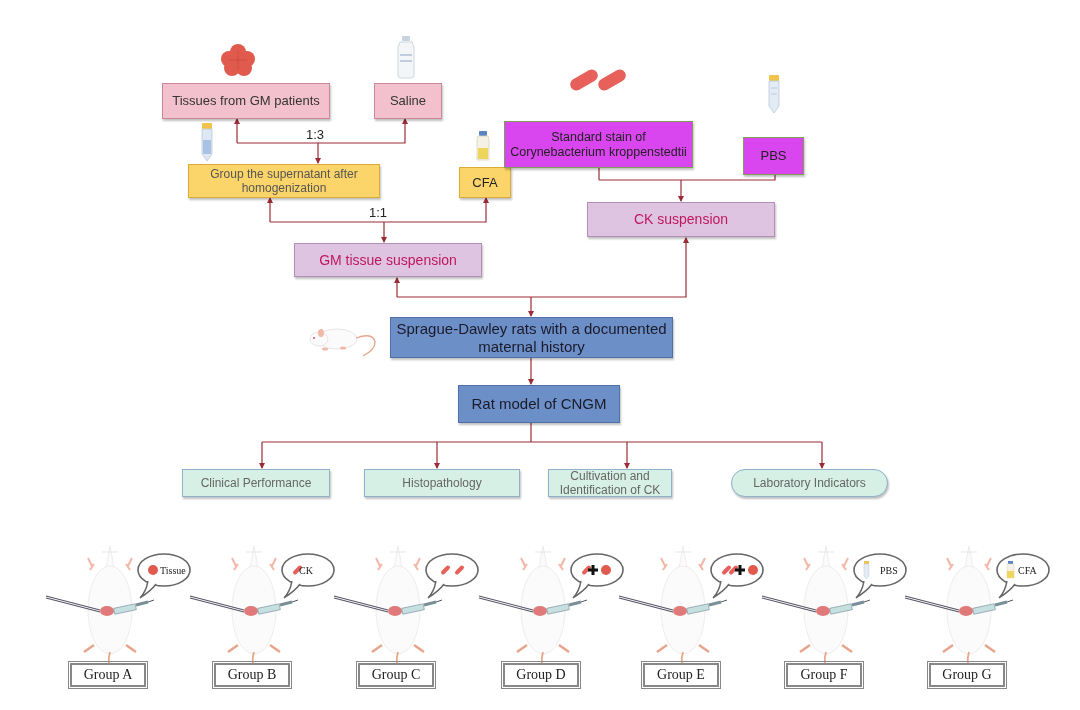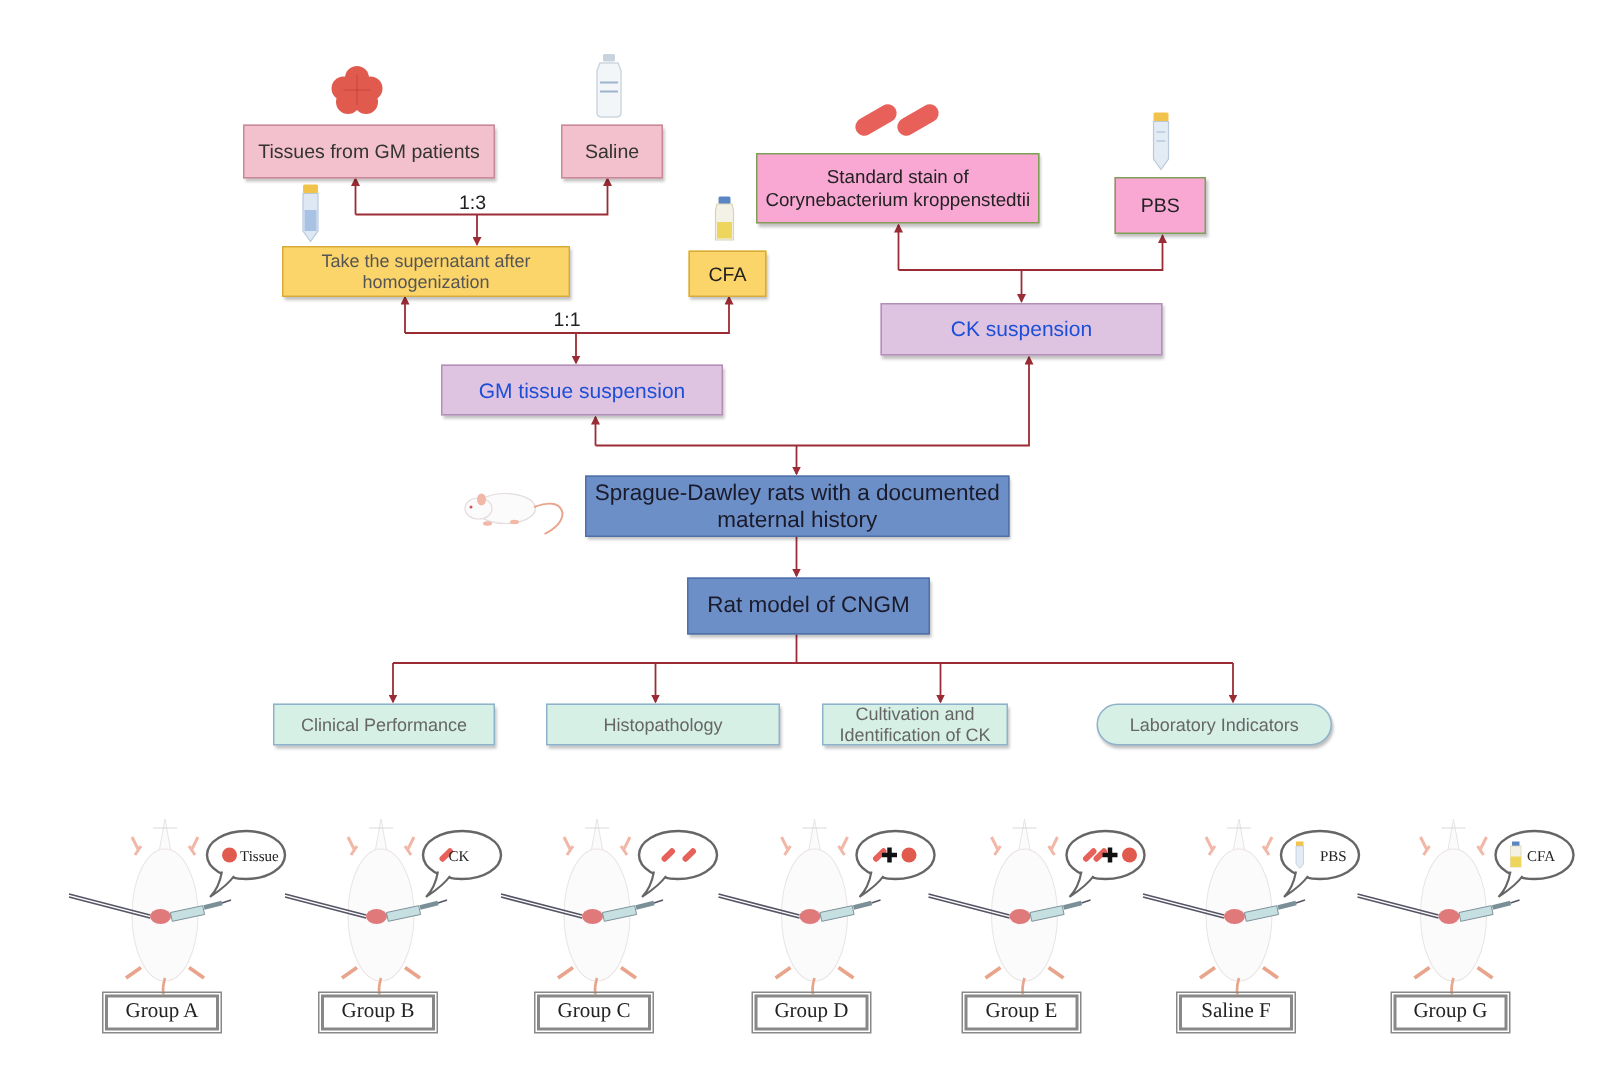--- a/index.html
+++ b/index.html
@@ -7,7 +7,7 @@
   .box { position:absolute; display:flex; align-items:center; justify-content:center; text-align:center; box-sizing:border-box; line-height:1.2; box-shadow:1px 2px 2px rgba(0,0,0,0.25); color:#333; }
   .pink { background:#f3c1cd; border:1px solid #c78897; font-size:13px; }
   .yellow { background:#fcd56a; border:1px solid #d9ac3a; font-size:12px; color:#555; }
-  .green { background:#f9a8d4; border:1px solid #7ea056; font-size:12.5px; color:#222; }
+  .green { background:#d946ef; border:1px solid #7ea056; font-size:12.5px; color:#222;margin-top:19px; }
   .purple { background:#dfc4e2; border:1px solid #b38fb8; font-size:14px; color:#1d4ed8; }
   .blue { background:#6d8fc7; border:1px solid #4e6fa8; font-size:15px; color:#1a1a2a; }
   .teal { background:#d6f0e6; border:1px solid #8fb2cc; font-size:12px; color:#666; }

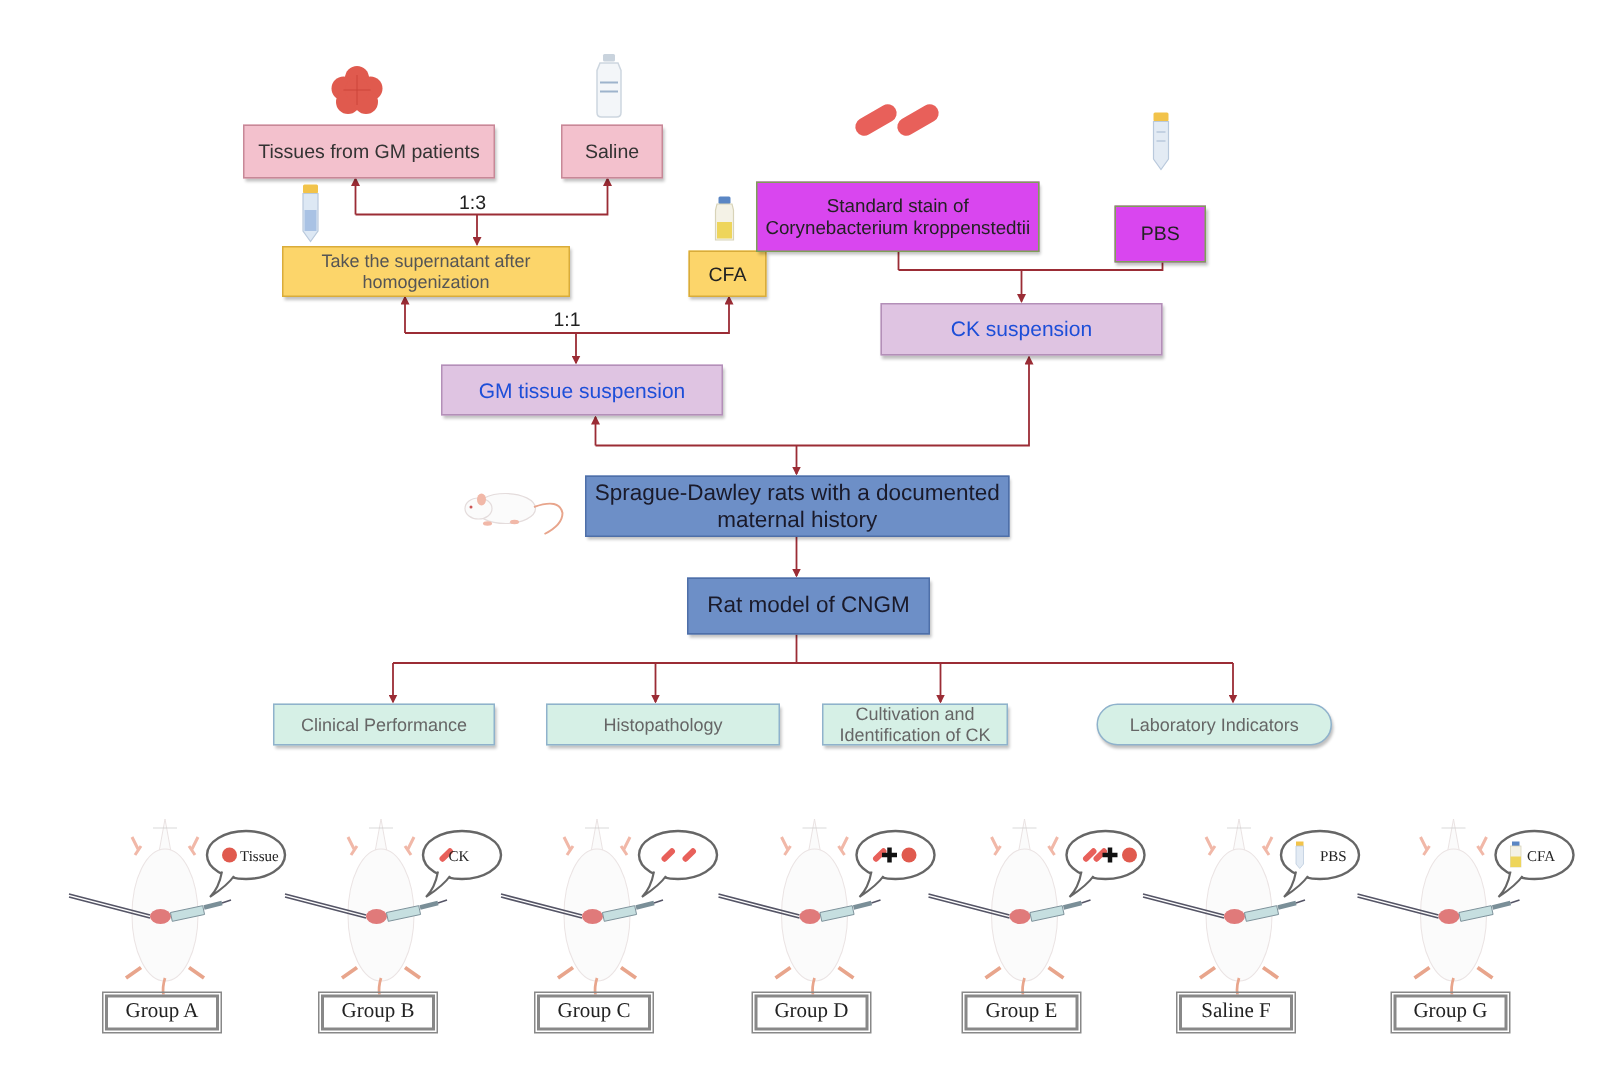--- a/index.html
+++ b/index.html
@@ -91,7 +91,7 @@
   <path d="M2,7 L12,7 L12,32 L7,39 L2,32 Z" fill="#dde8f4" stroke="#b9c9dc" stroke-width="0.8"></path>
   <rect x="3" y="18" width="8" height="14" fill="#a9c2e4"></rect>
 </svg>
-<div class="box yellow" style="left:188px;top:164px;width:192px;height:34px;">Take the supernatant after homogenization</div>
+<div class="box yellow" style="left:188px;top:164px;width:192px;height:34px;">Group the supernatant after homogenization</div>
 
 <svg class="icon" style="left:475px;top:130px;" width="16" height="32">
   <rect x="4" y="1" width="8" height="5" fill="#5a86c4" rx="1"></rect>

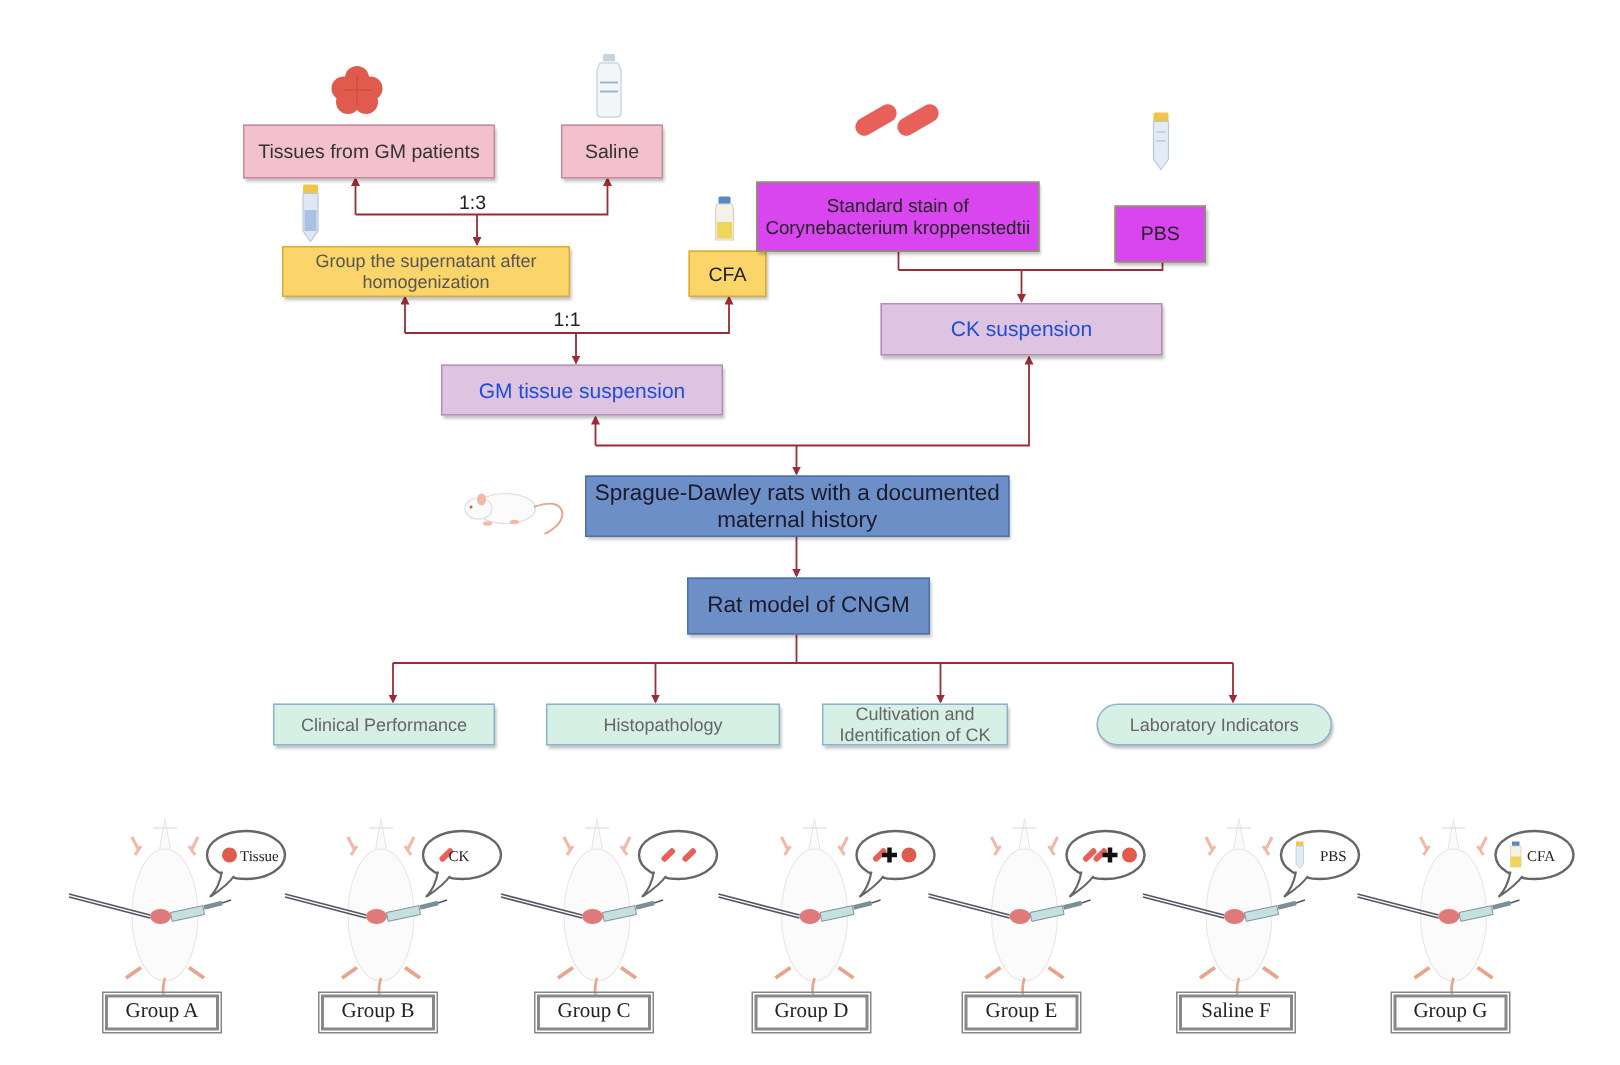--- a/index.html
+++ b/index.html
@@ -8,7 +8,7 @@
   .pink { background:#f3c1cd; border:1px solid #c78897; font-size:13px; }
   .yellow { background:#fcd56a; border:1px solid #d9ac3a; font-size:12px; color:#555; }
   .green { background:#d946ef; border:1px solid #7ea056; font-size:12.5px; color:#222;margin-top:19px; }
-  .purple { background:#dfc4e2; border:1px solid #b38fb8; font-size:14px; color:#1d4ed8; }
+  .purple { background:#dfc4e2; border:1px solid #b38fb8; font-size:14px; color:#be185d; }
   .blue { background:#6d8fc7; border:1px solid #4e6fa8; font-size:15px; color:#1a1a2a; }
   .teal { background:#d6f0e6; border:1px solid #8fb2cc; font-size:12px; color:#666; }
   .ratio { position:absolute; font-size:13px; color:#222; }

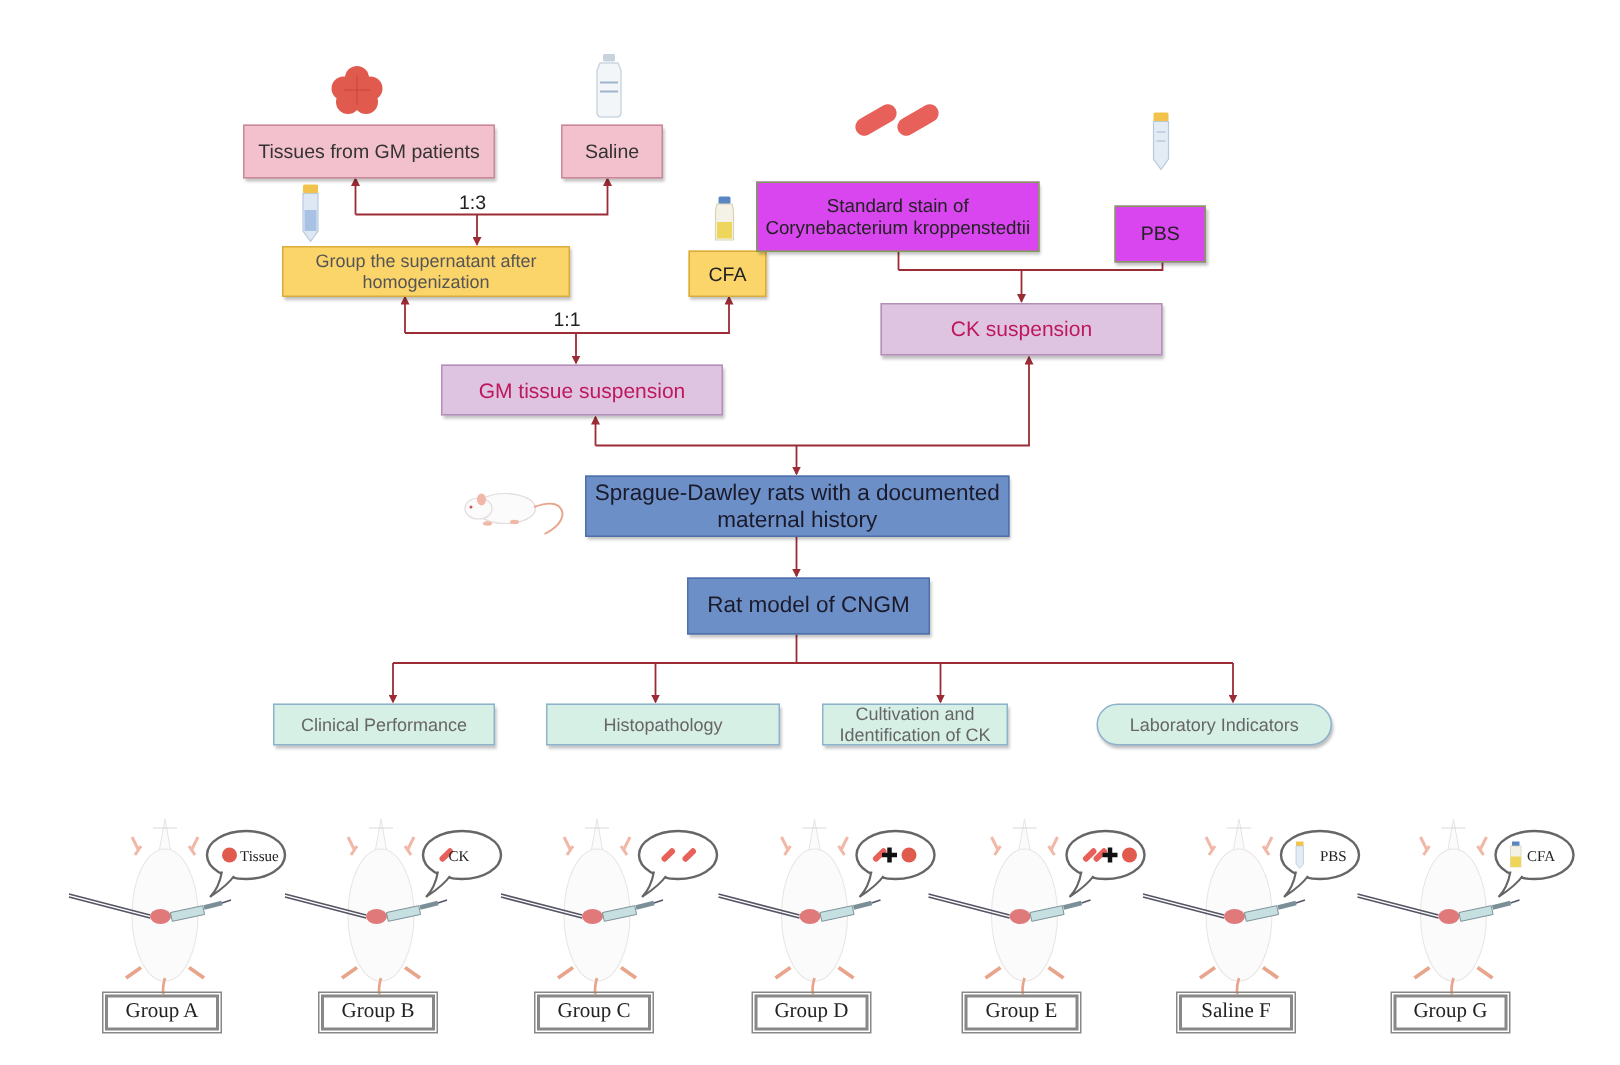--- a/index.html
+++ b/index.html
@@ -298,7 +298,7 @@
       </g>
       <text x="120" y="34" class="bubble-text">PBS</text>
     </svg>
-    <div class="group-label" style="left: 786px; top: 663px;">Saline F</div>
+    <div class="group-label" style="left: 786px; top: 663px;">Group F</div>
     <svg class="rat-fig" width="150" height="140" style="left: 903px; top: 540px;">
       <g>
         <path d="M62,28 L66,6 L70,28 Z" fill="#fbfbfb" stroke="#e8e0e0" stroke-width="0.6"></path>

